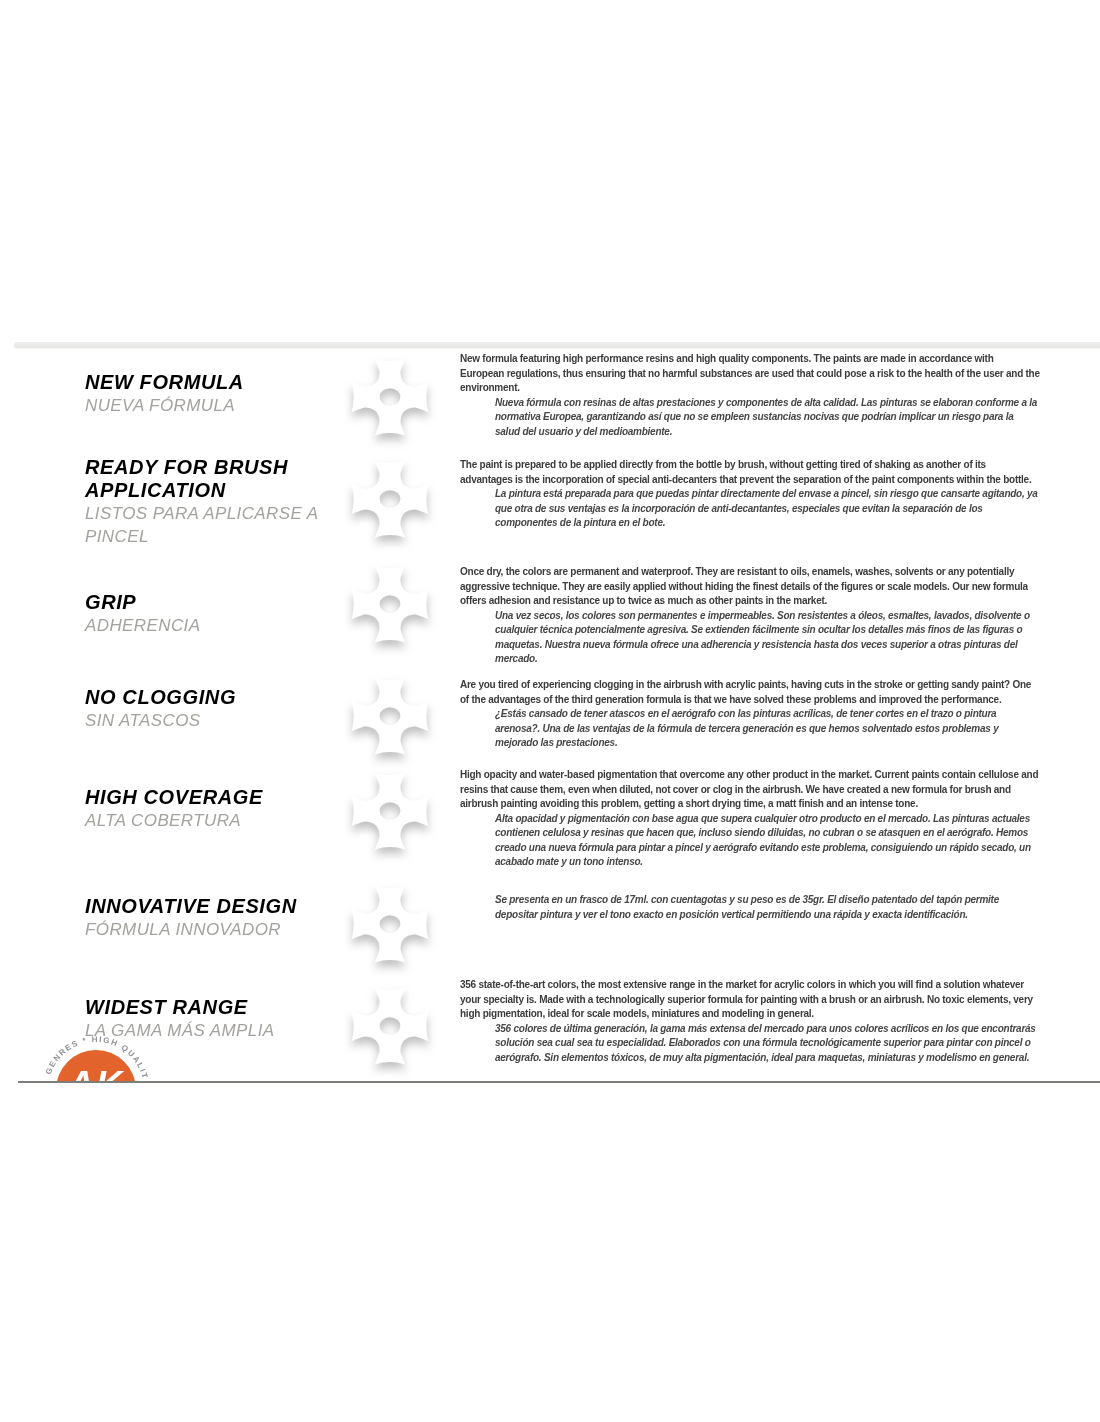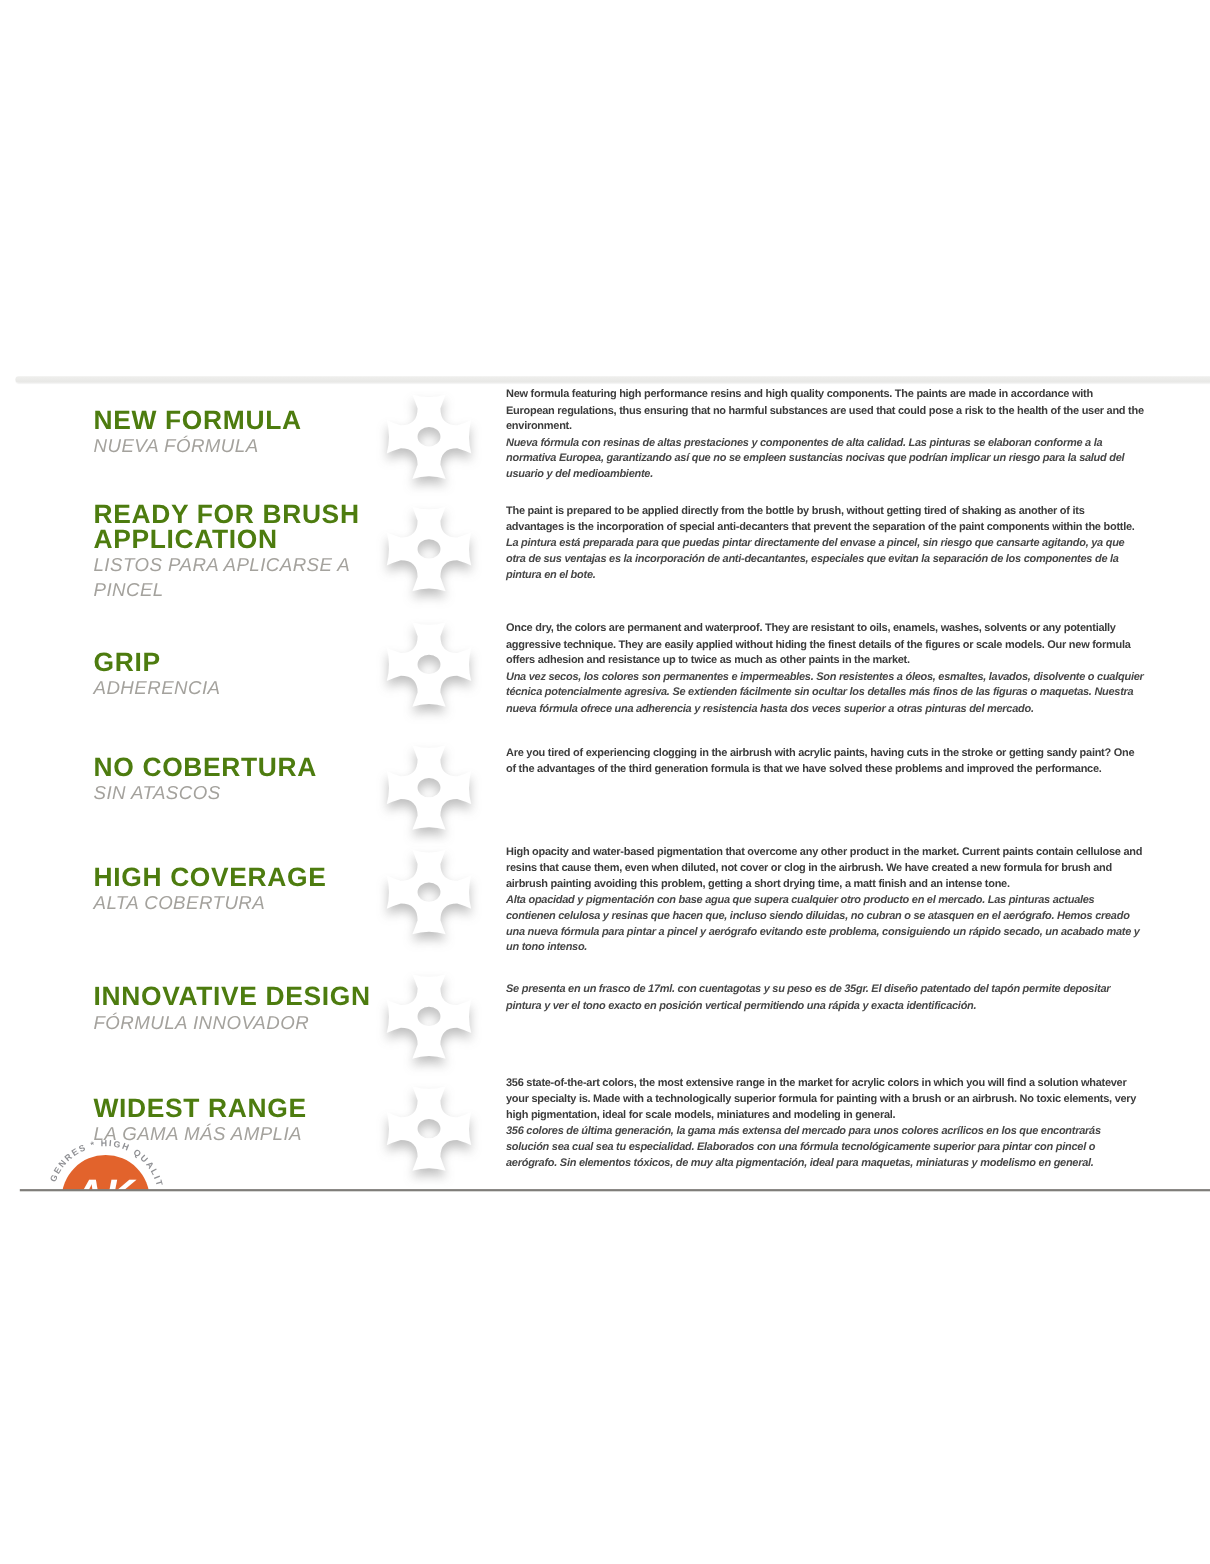--- a/index.html
+++ b/index.html
@@ -28,8 +28,8 @@
   .f1 .heading{top:19px}.f2 .heading{top:-2px}.f3 .heading{top:26px}.f4 .heading{top:8px}
   .f5 .heading{top:18px}.f6 .heading{top:2px}.f7 .heading{top:18px}
   .h-en{
-    font-size:24px;line-height:23px;font-weight:bold;
-    color:#4d7c0f;letter-spacing:0.6px;
+    font-size:20px;line-height:23px;font-weight:bold;
+    color:#000000;letter-spacing:0.6px;font-style:italic;
   }
   .h-es{
     font-size:17px;line-height:23px;font-style:italic;font-weight:400;

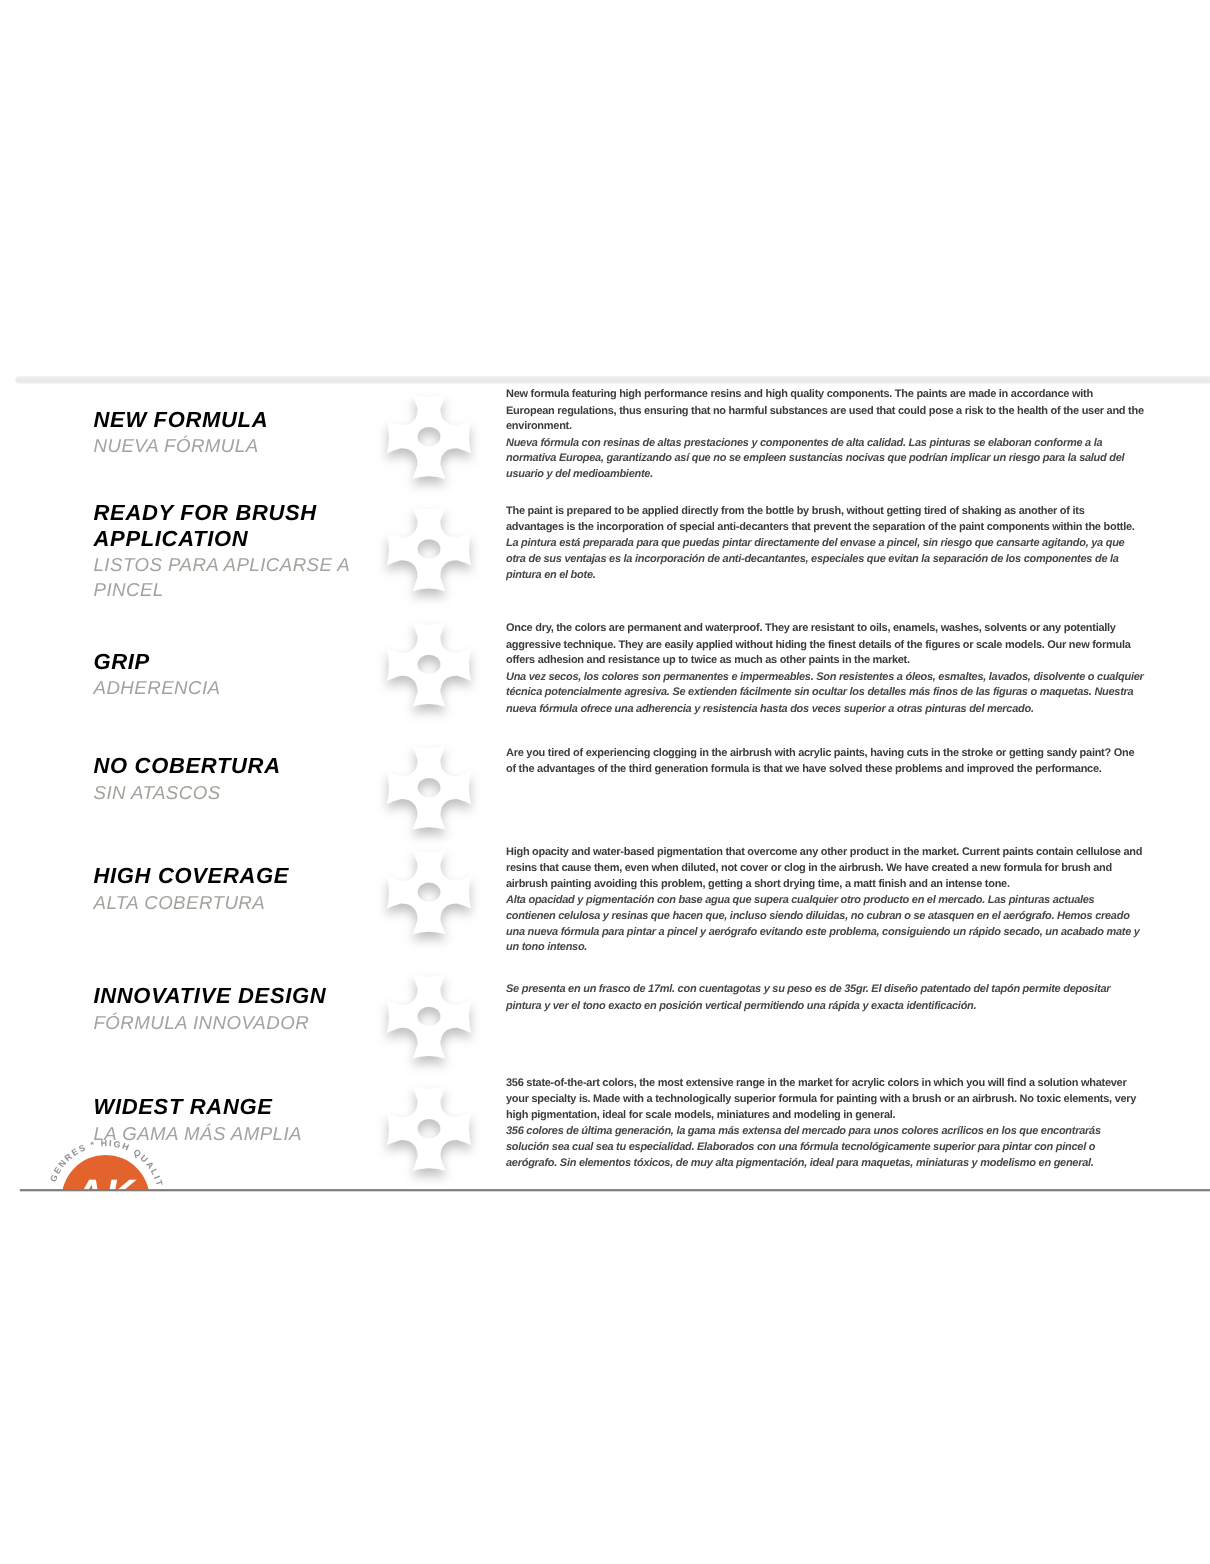--- a/index.html
+++ b/index.html
@@ -52,6 +52,7 @@
   .p-es{
     font-size:10px;line-height:14.5px;font-weight:bold;font-style:italic;color:#474747;
     letter-spacing:-0.25px;
+    margin-left:35px;
   }
   
   .logo{

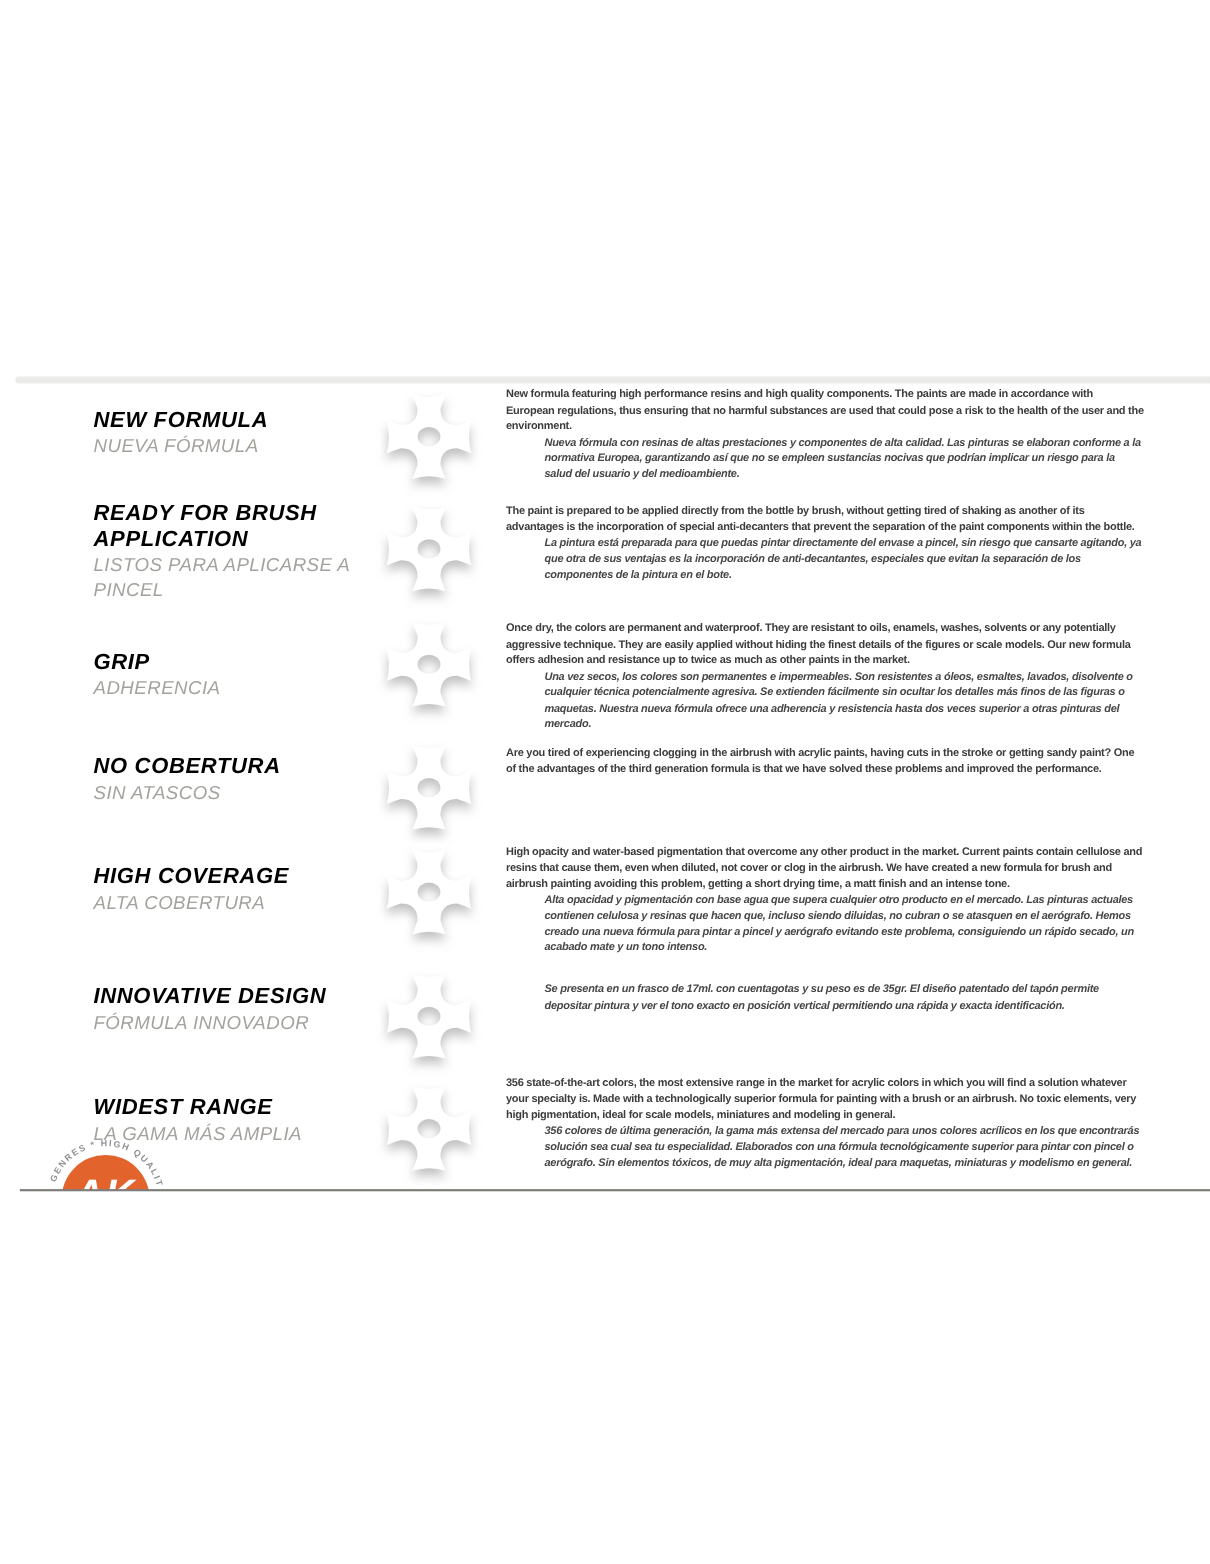--- a/index.html
+++ b/index.html
@@ -122,7 +122,7 @@
 
   <div class="feature f4">
     <div class="heading">
-      <div class="h-en">NO COBERTURA</div>
+      <div class="h-en">NO CLOGGING</div>
       <div class="h-es">SIN ATASCOS</div>
     </div>
     <svg class="cap" viewBox="0 0 100 100">

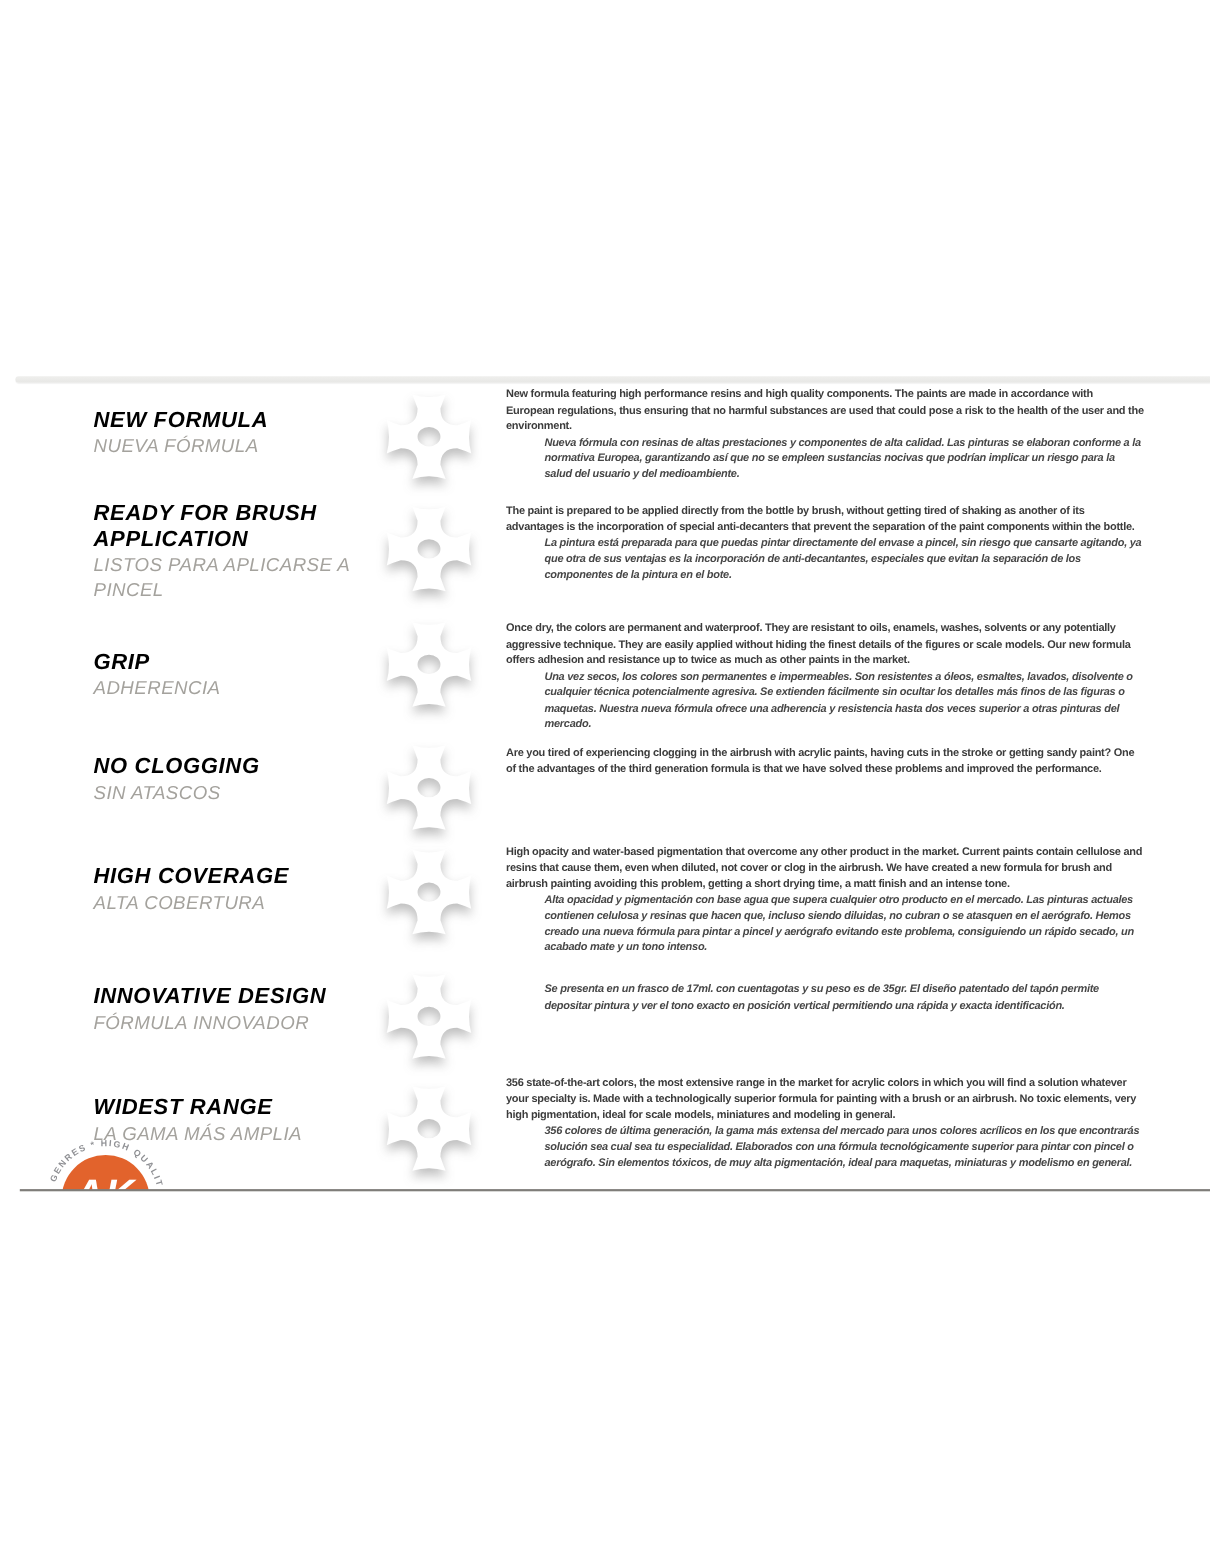--- a/index.html
+++ b/index.html
@@ -130,6 +130,7 @@
       </svg>
     <div class="para">
       <div class="p-en">Are you tired of experiencing clogging in the airbrush with acrylic paints, having cuts in the stroke or getting sandy paint? One of the advantages of the third generation formula is that we have solved these problems and improved the performance.</div>
+      <div class="p-es">¿Estás cansado de tener atascos en el aerógrafo con las pinturas acrílicas, de tener cortes en el trazo o pintura arenosa?. Una de las ventajas de la fórmula de tercera generación es que hemos solventado estos problemas y mejorado las prestaciones.</div>
     </div>
   </div>
 

